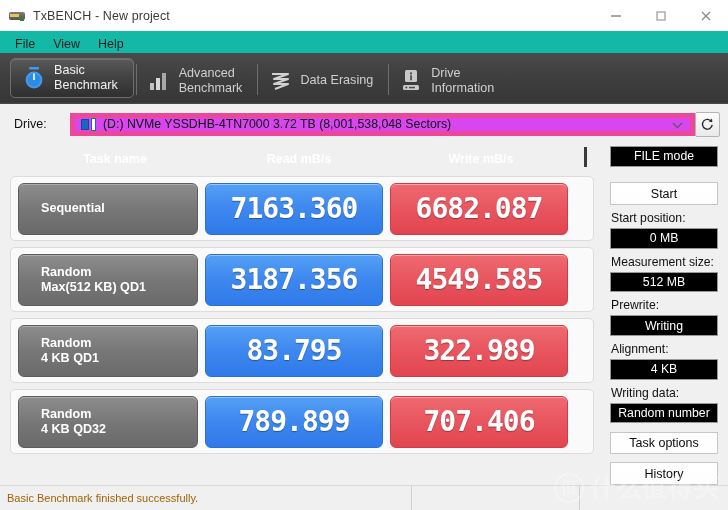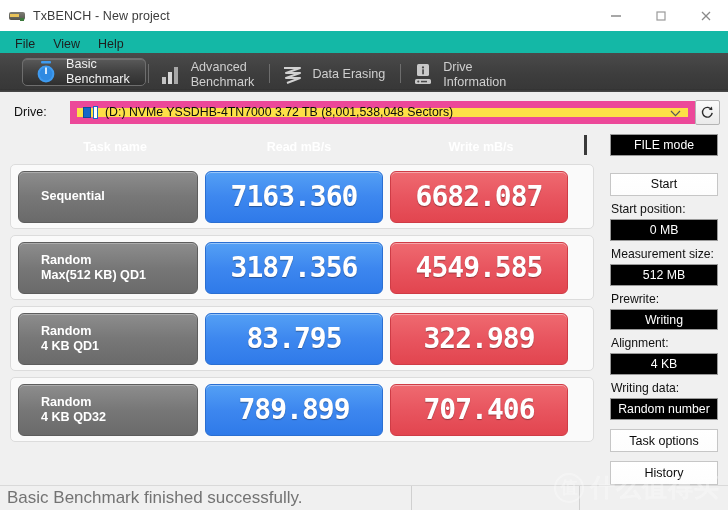--- a/index.html
+++ b/index.html
@@ -62,9 +62,9 @@
 
   
   .tabstrip {
-    height: 39px; flex: none;
+    height: 51px; flex: none;
     background: linear-gradient(#4a4a4a, #3d3d3d 55%, #373737);
-    display: flex; align-items: stretch; padding: 4px 0 0 12px;
+    display: flex; align-items: stretch; padding: 4px 0 0 0;
     position: relative;
   }
   .tabstrip:after {

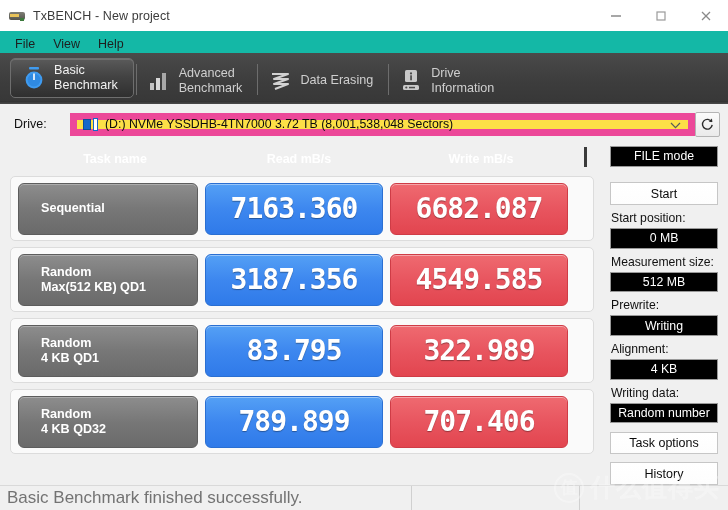--- a/index.html
+++ b/index.html
@@ -103,8 +103,8 @@
   }
   .drive-label { font-size: 12.5px; color: #101010; width: 62px; padding-left: 6px; }
   .combo {
-    flex: 1; height: 23px; background: #fde047;
-    border: 7px solid #ec4899;
+    flex: 1; height: 23px; background: #d946ef;
+    border: 5px solid #ec4899;
     display: flex; align-items: center; padding: 0 4px;
     position: relative;
   }

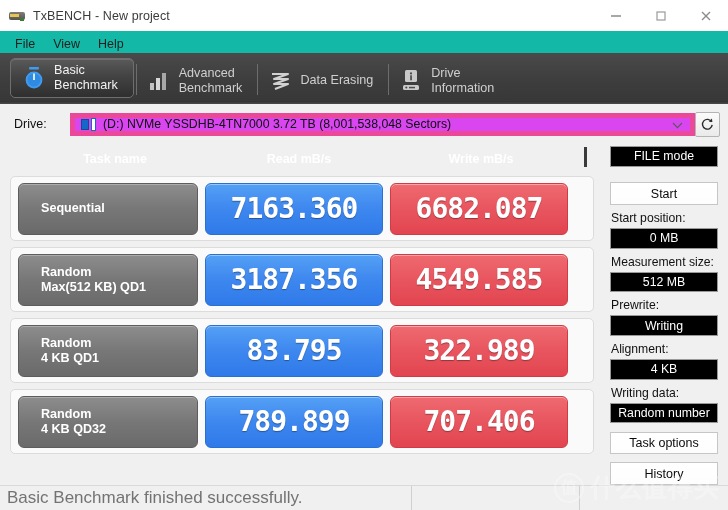--- a/index.html
+++ b/index.html
@@ -208,7 +208,7 @@
     border-top: 1px solid #d9d9d9;
     display: flex; align-items: stretch;
   }
-  .st-seg { display: flex; align-items: center; font-size: 17px; color: #737373; padding-left: 7px; }
+  .st-seg { display: flex; align-items: center; font-size: 11px; color: #a16207; padding-left: 7px; }
   .st1 { width: 412px; border-right: 1px solid #d0d0d0; }
   .st2 { width: 168px; border-right: 1px solid #d0d0d0; }
   .st3 { flex: 1; }

